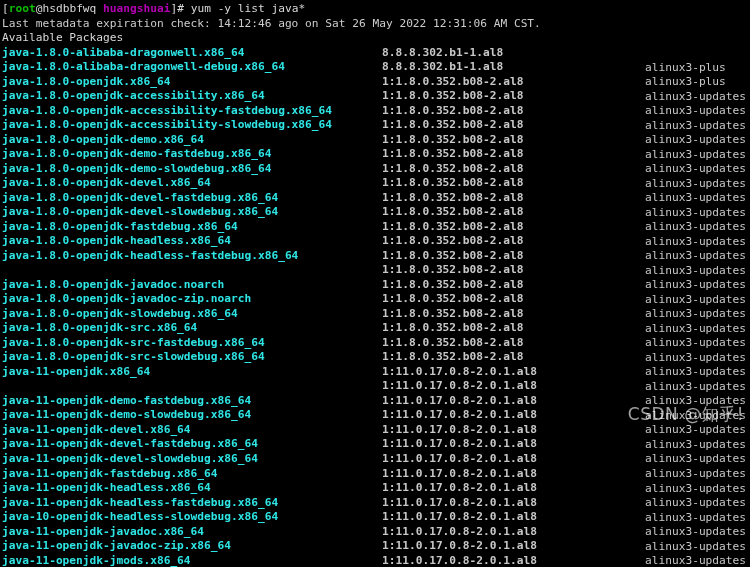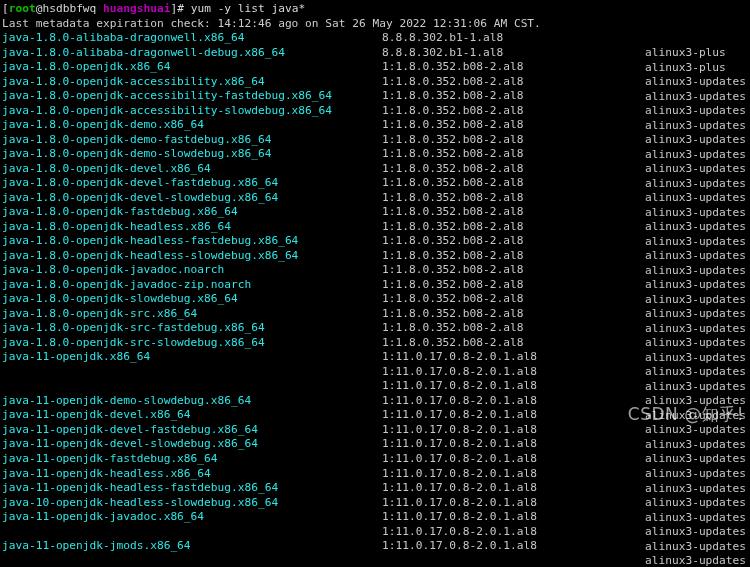--- a/index.html
+++ b/index.html
@@ -87,6 +87,7 @@
 
   <div class="line c-info">Last metadata expiration check: 14:12:46 ago on Sat 26 May 2022 12:31:06 AM CST.</div>
 
+  <div class="line c-section">Available Packages</div>
 
   <div id="package-list">
       <div class="row"><span class="pkg">java-1.8.0-alibaba-dragonwell.x86_64</span><span class="ver">8.8.8.302.b1-1.al8</span><span class="repo">alinux3-plus</span></div>

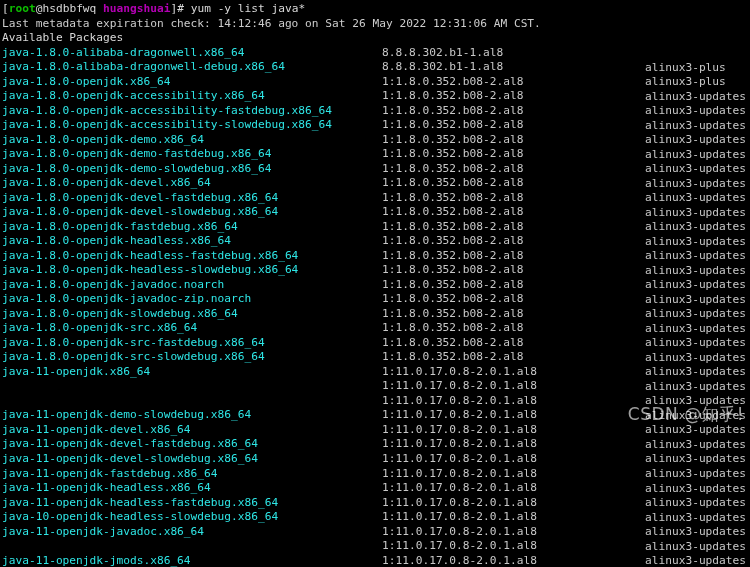--- a/index.html
+++ b/index.html
@@ -49,7 +49,7 @@
   }
   .pkg {
     color: #2ee6e6;
-    font-weight: normal;
+    font-weight: bold;
     display: inline-block;
   }
   .ver {

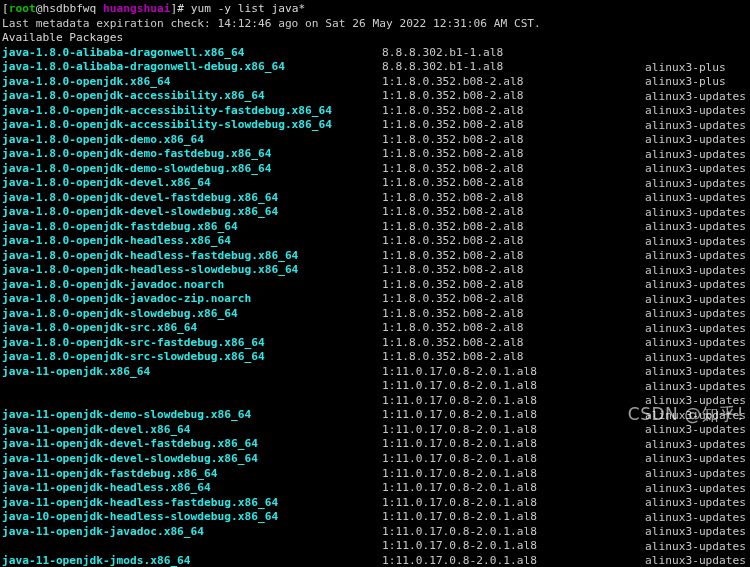--- a/index.html
+++ b/index.html
@@ -57,6 +57,7 @@
     position: absolute;
     left: 380px;
     top: 0;
+    font-weight: bold;
   }
   .repo {
     color: #c8c8c8;

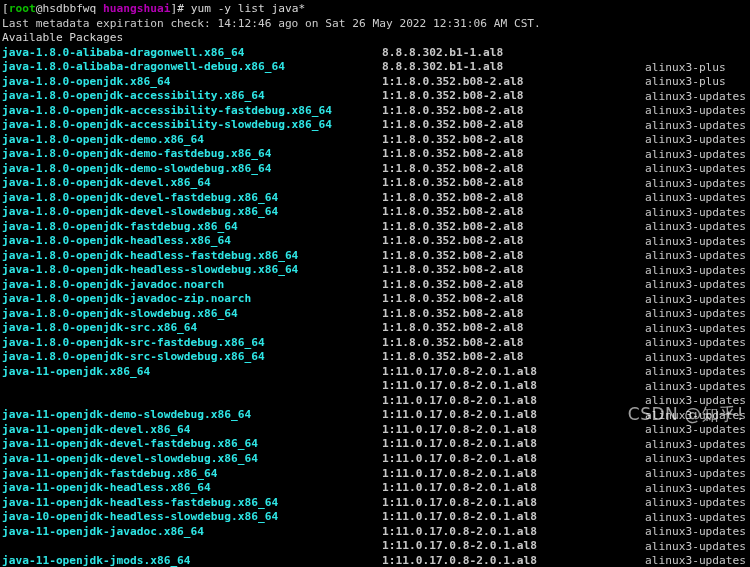--- a/index.html
+++ b/index.html
@@ -106,7 +106,7 @@
       <div class="row"><span class="pkg">java-1.8.0-openjdk-fastdebug.x86_64</span><span class="ver">1:1.8.0.352.b08-2.al8</span><span class="repo">alinux3-updates</span></div>
       <div class="row"><span class="pkg">java-1.8.0-openjdk-headless.x86_64</span><span class="ver">1:1.8.0.352.b08-2.al8</span><span class="repo">alinux3-updates</span></div>
       <div class="row"><span class="pkg">java-1.8.0-openjdk-headless-fastdebug.x86_64</span><span class="ver">1:1.8.0.352.b08-2.al8</span><span class="repo">alinux3-updates</span></div>
-      <div class="row"><span class="pkg">java-1.8.0-openjdk-headless-slowdebug.x86_64</span><span class="ver">1:1.8.0.352.b08-2.al8</span><span class="repo">alinux3-updates</span></div>
+      <div class="row"><span class="ver">1:1.8.0.352.b08-2.al8</span><span class="repo">alinux3-updates</span></div>
       <div class="row"><span class="pkg">java-1.8.0-openjdk-javadoc.noarch</span><span class="ver">1:1.8.0.352.b08-2.al8</span><span class="repo">alinux3-updates</span></div>
       <div class="row"><span class="pkg">java-1.8.0-openjdk-javadoc-zip.noarch</span><span class="ver">1:1.8.0.352.b08-2.al8</span><span class="repo">alinux3-updates</span></div>
       <div class="row"><span class="pkg">java-1.8.0-openjdk-slowdebug.x86_64</span><span class="ver">1:1.8.0.352.b08-2.al8</span><span class="repo">alinux3-updates</span></div>

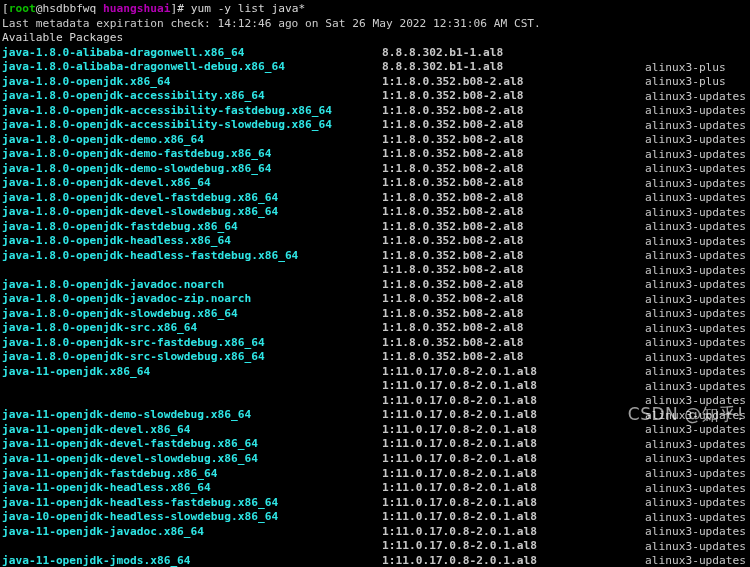--- a/index.html
+++ b/index.html
@@ -115,7 +115,7 @@
       <div class="row"><span class="pkg">java-1.8.0-openjdk-src-slowdebug.x86_64</span><span class="ver">1:1.8.0.352.b08-2.al8</span><span class="repo">alinux3-updates</span></div>
       <div class="row"><span class="pkg">java-11-openjdk.x86_64</span><span class="ver">1:11.0.17.0.8-2.0.1.al8</span><span class="repo">alinux3-updates</span></div>
       <div class="row"><span class="ver">1:11.0.17.0.8-2.0.1.al8</span><span class="repo">alinux3-updates</span></div>
-      <div class="row"><span class="ver">1:11.0.17.0.8-2.0.1.al8</span><span class="repo">alinux3-updates</span></div>
+      <div class="row"><span class="pkg">java-11-openjdk-demo-fastdebug.x86_64</span><span class="ver">1:11.0.17.0.8-2.0.1.al8</span><span class="repo">alinux3-updates</span></div>
       <div class="row"><span class="pkg">java-11-openjdk-demo-slowdebug.x86_64</span><span class="ver">1:11.0.17.0.8-2.0.1.al8</span><span class="repo">alinux3-updates</span></div>
       <div class="row"><span class="pkg">java-11-openjdk-devel.x86_64</span><span class="ver">1:11.0.17.0.8-2.0.1.al8</span><span class="repo">alinux3-updates</span></div>
       <div class="row"><span class="pkg">java-11-openjdk-devel-fastdebug.x86_64</span><span class="ver">1:11.0.17.0.8-2.0.1.al8</span><span class="repo">alinux3-updates</span></div>

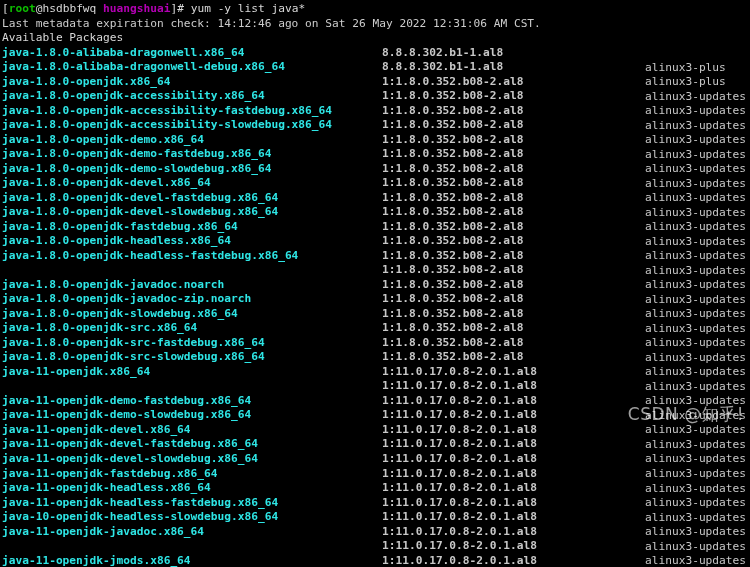--- a/index.html
+++ b/index.html
@@ -125,7 +125,7 @@
       <div class="row"><span class="pkg">java-11-openjdk-headless-fastdebug.x86_64</span><span class="ver">1:11.0.17.0.8-2.0.1.al8</span><span class="repo">alinux3-updates</span></div>
       <div class="row"><span class="pkg">java-10-openjdk-headless-slowdebug.x86_64</span><span class="ver">1:11.0.17.0.8-2.0.1.al8</span><span class="repo">alinux3-updates</span></div>
       <div class="row"><span class="pkg">java-11-openjdk-javadoc.x86_64</span><span class="ver">1:11.0.17.0.8-2.0.1.al8</span><span class="repo">alinux3-updates</span></div>
-      <div class="row"><span class="ver">1:11.0.17.0.8-2.0.1.al8</span><span class="repo">alinux3-updates</span></div>
+      <div class="row"><span class="pkg">java-11-openjdk-javadoc-zip.x86_64</span><span class="ver">1:11.0.17.0.8-2.0.1.al8</span><span class="repo">alinux3-updates</span></div>
       <div class="row"><span class="pkg">java-11-openjdk-jmods.x86_64</span><span class="ver">1:11.0.17.0.8-2.0.1.al8</span><span class="repo">alinux3-updates</span></div>
     </div>
 

